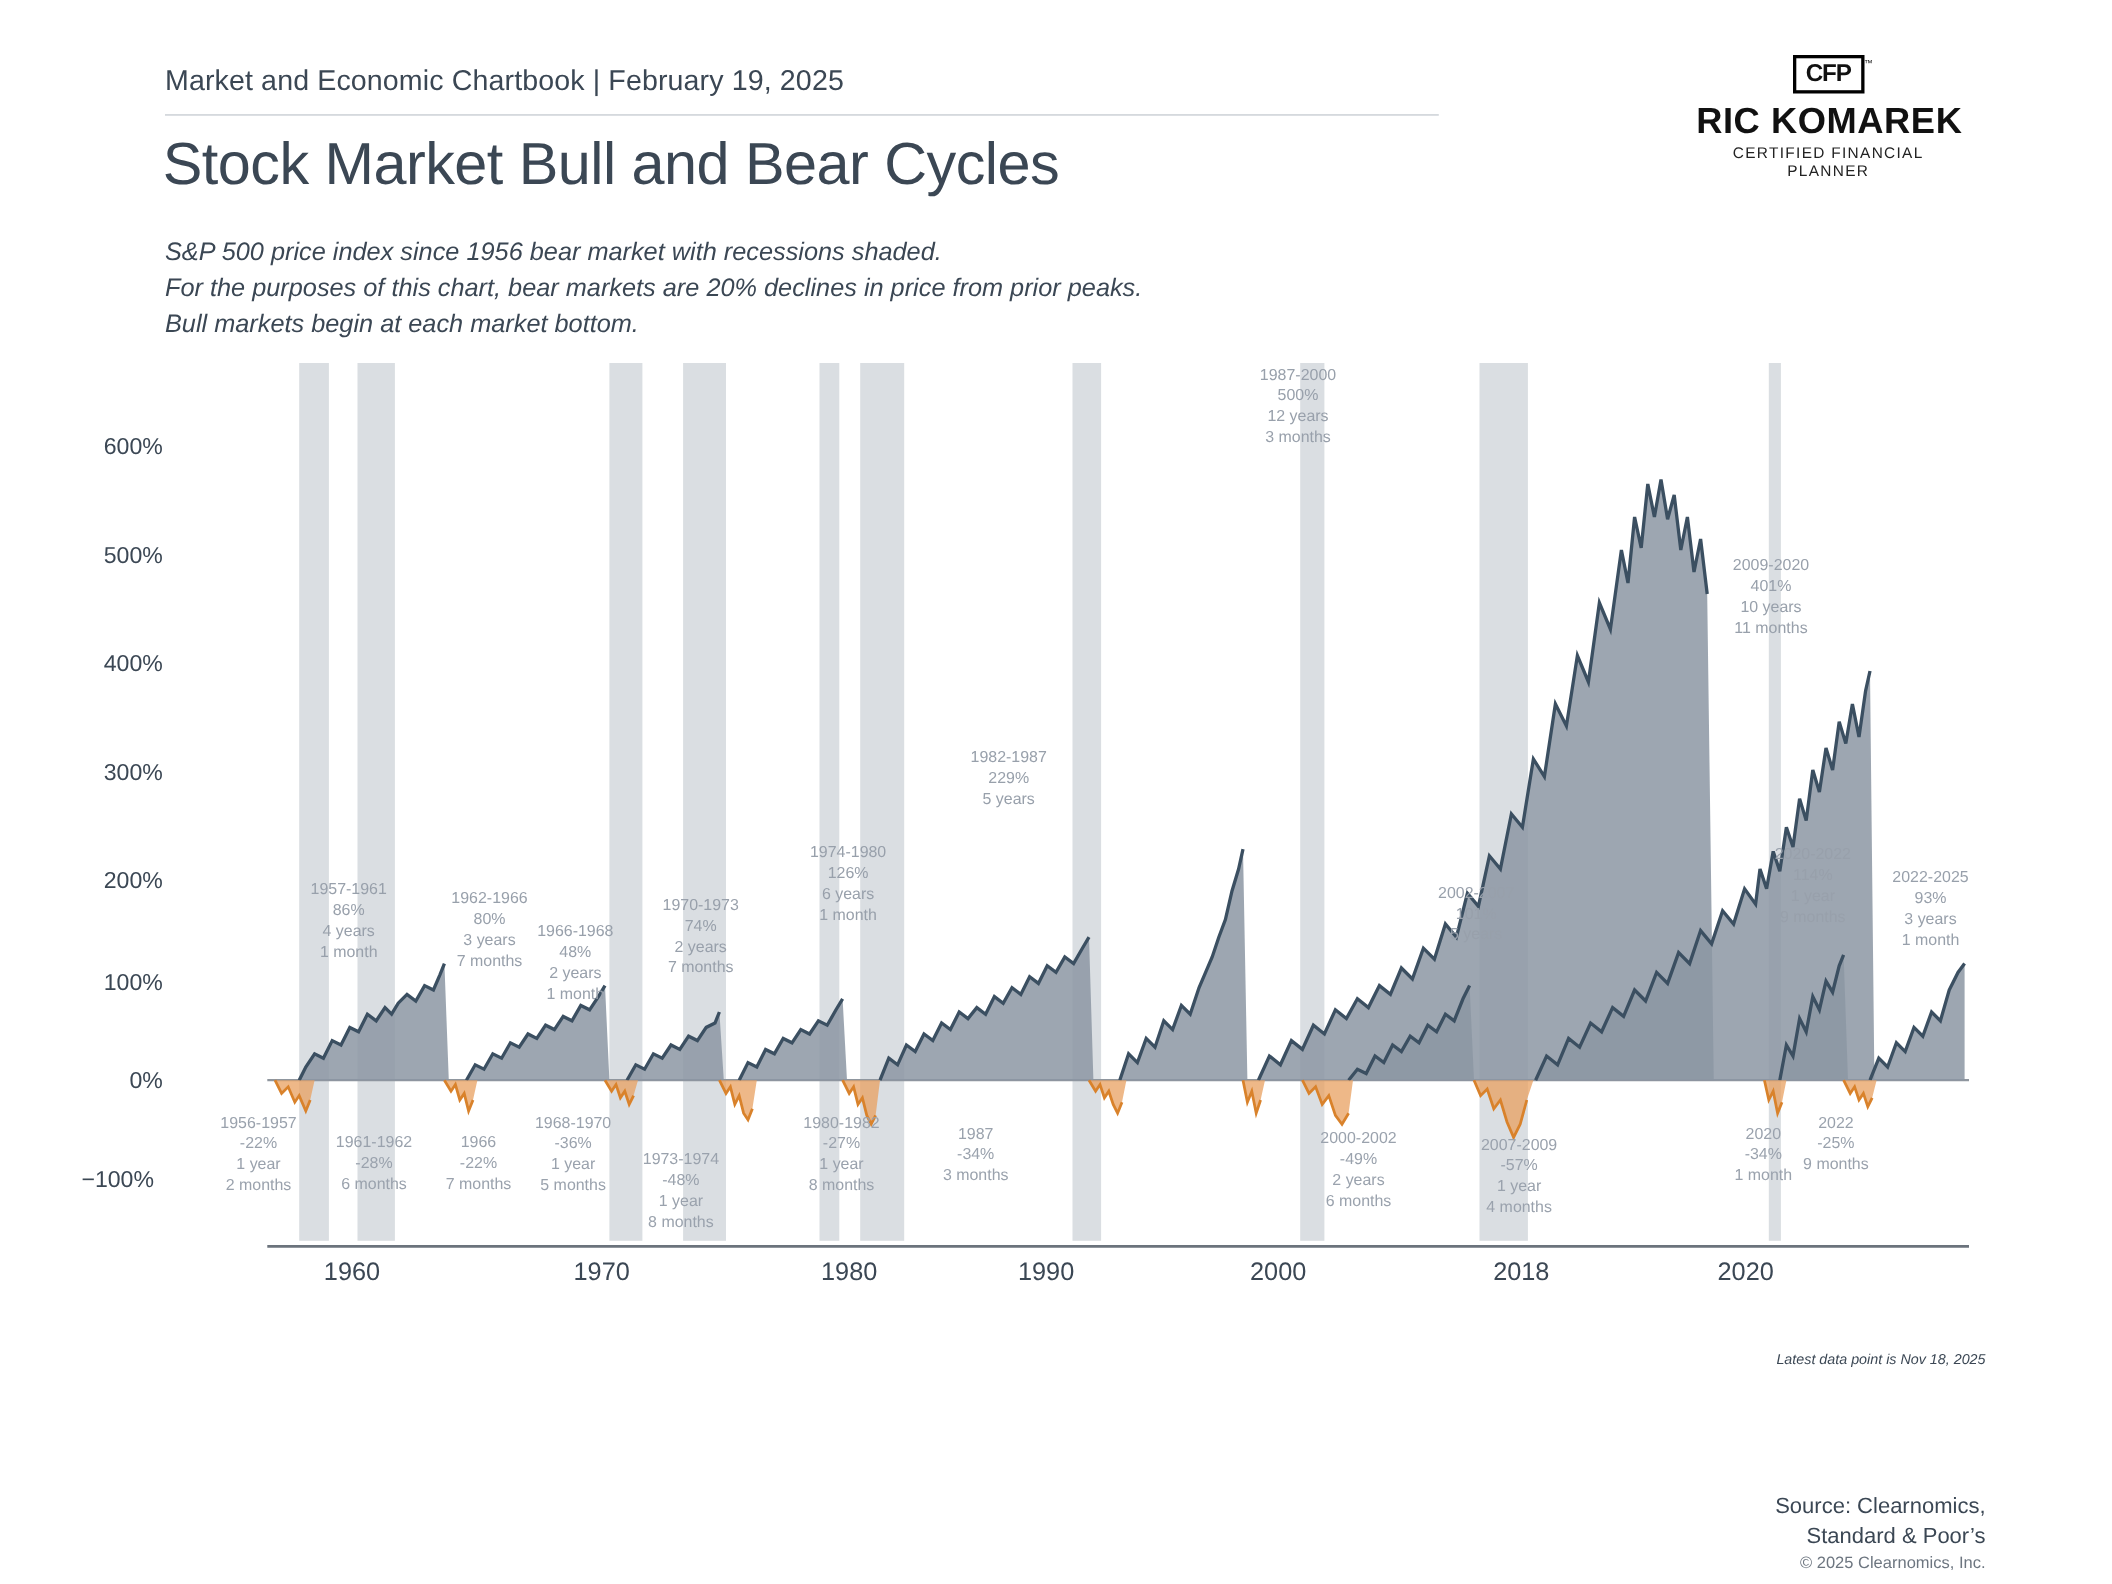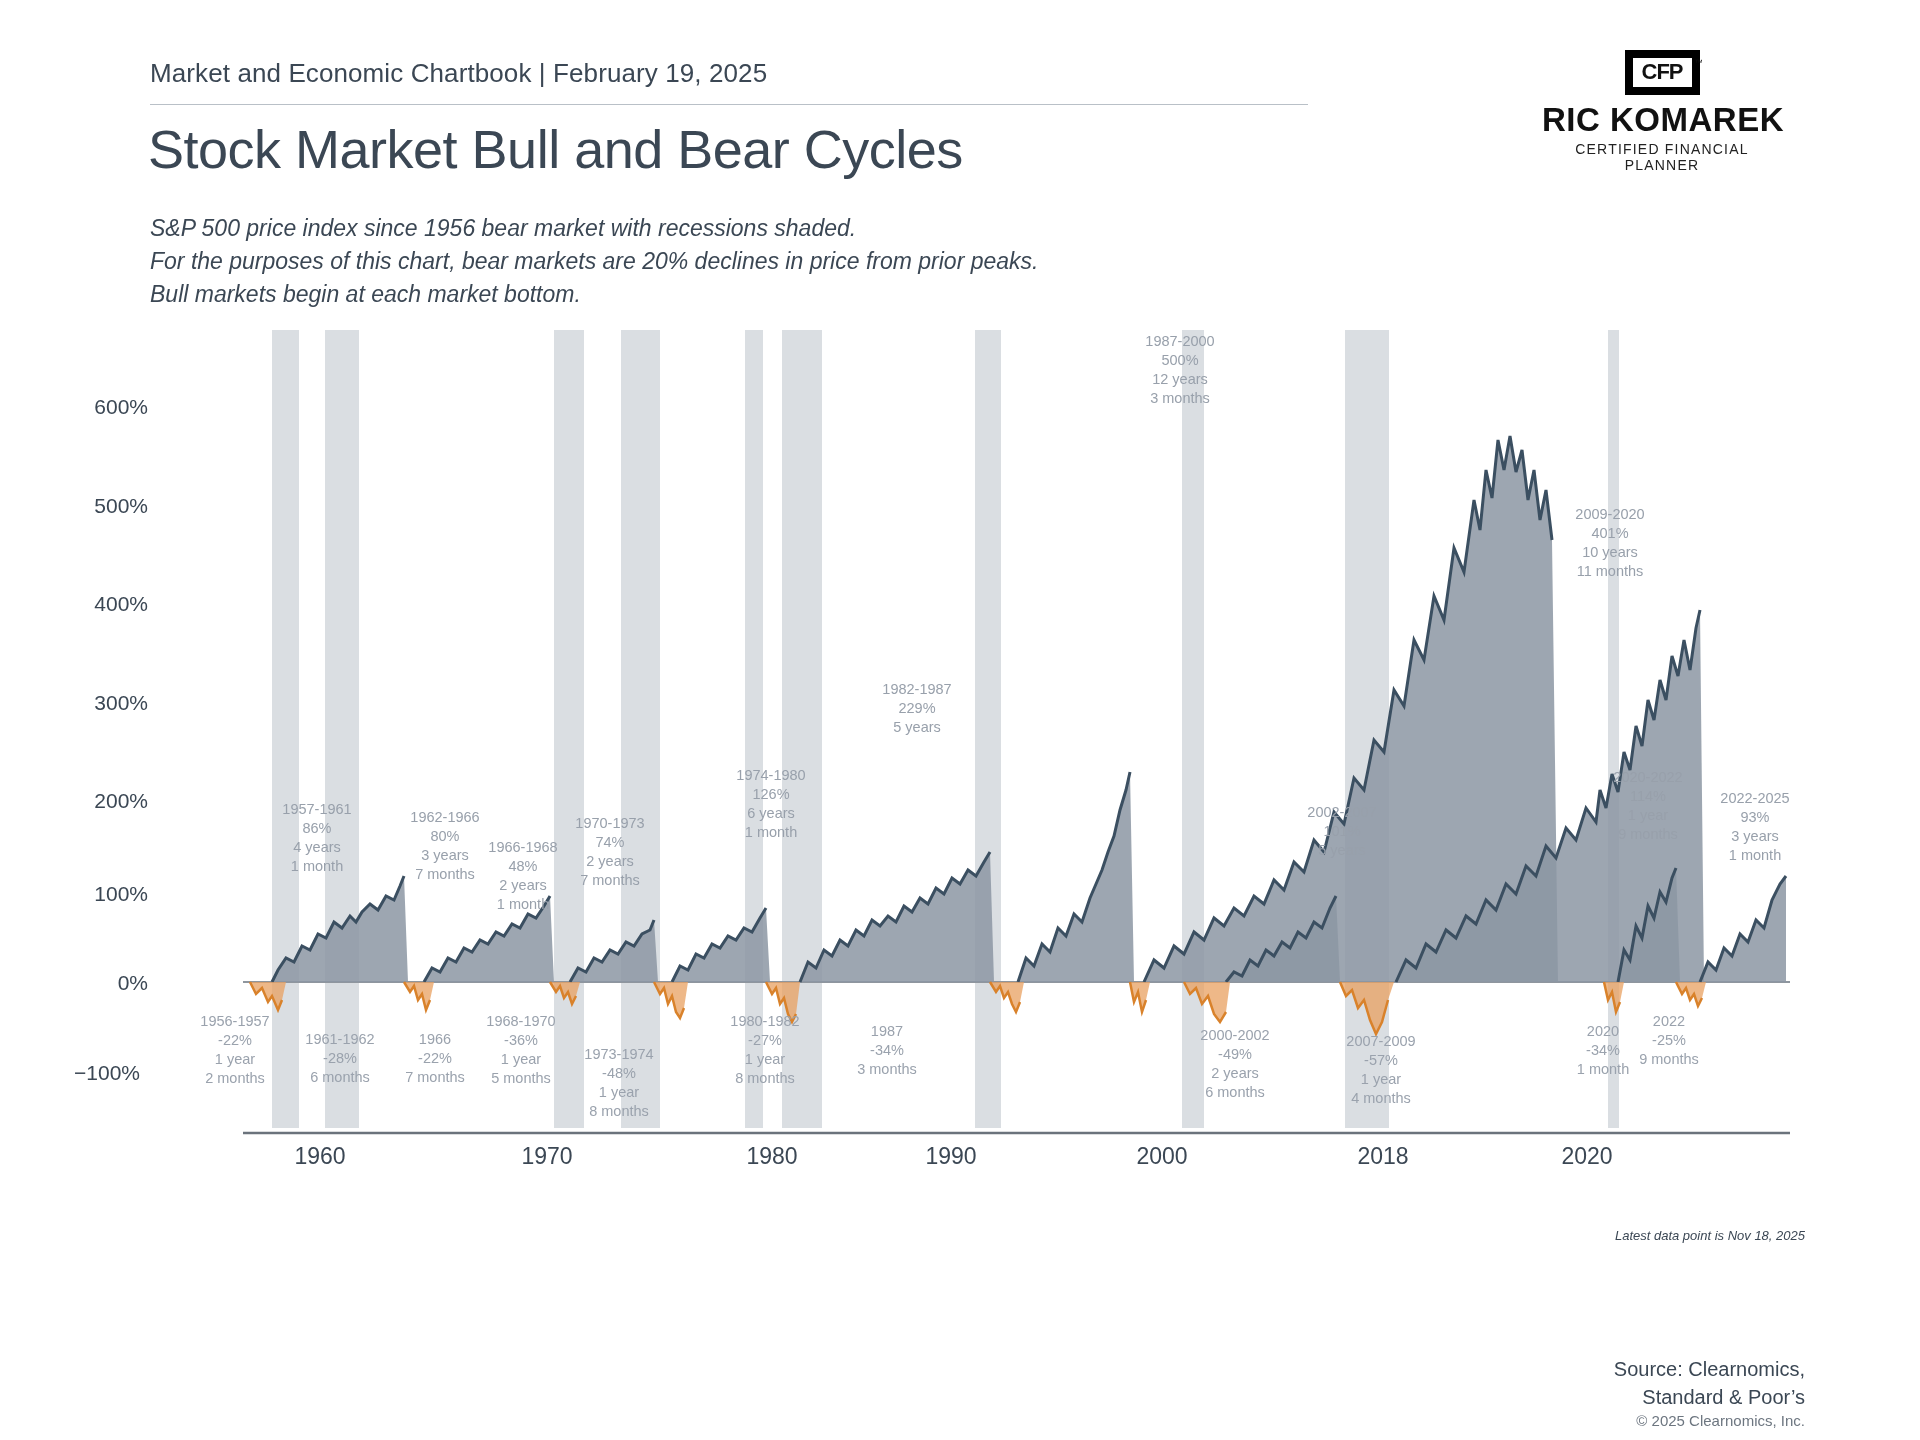--- a/index.html
+++ b/index.html
@@ -68,7 +68,7 @@
   }
   .logo-cfp {
     display: inline-block;
-    border: 8px solid #000000;
+    border: 3px solid #000000;
     padding: 1px 9px 2px 9px;
     font-weight: bold;
     font-size: 22px;

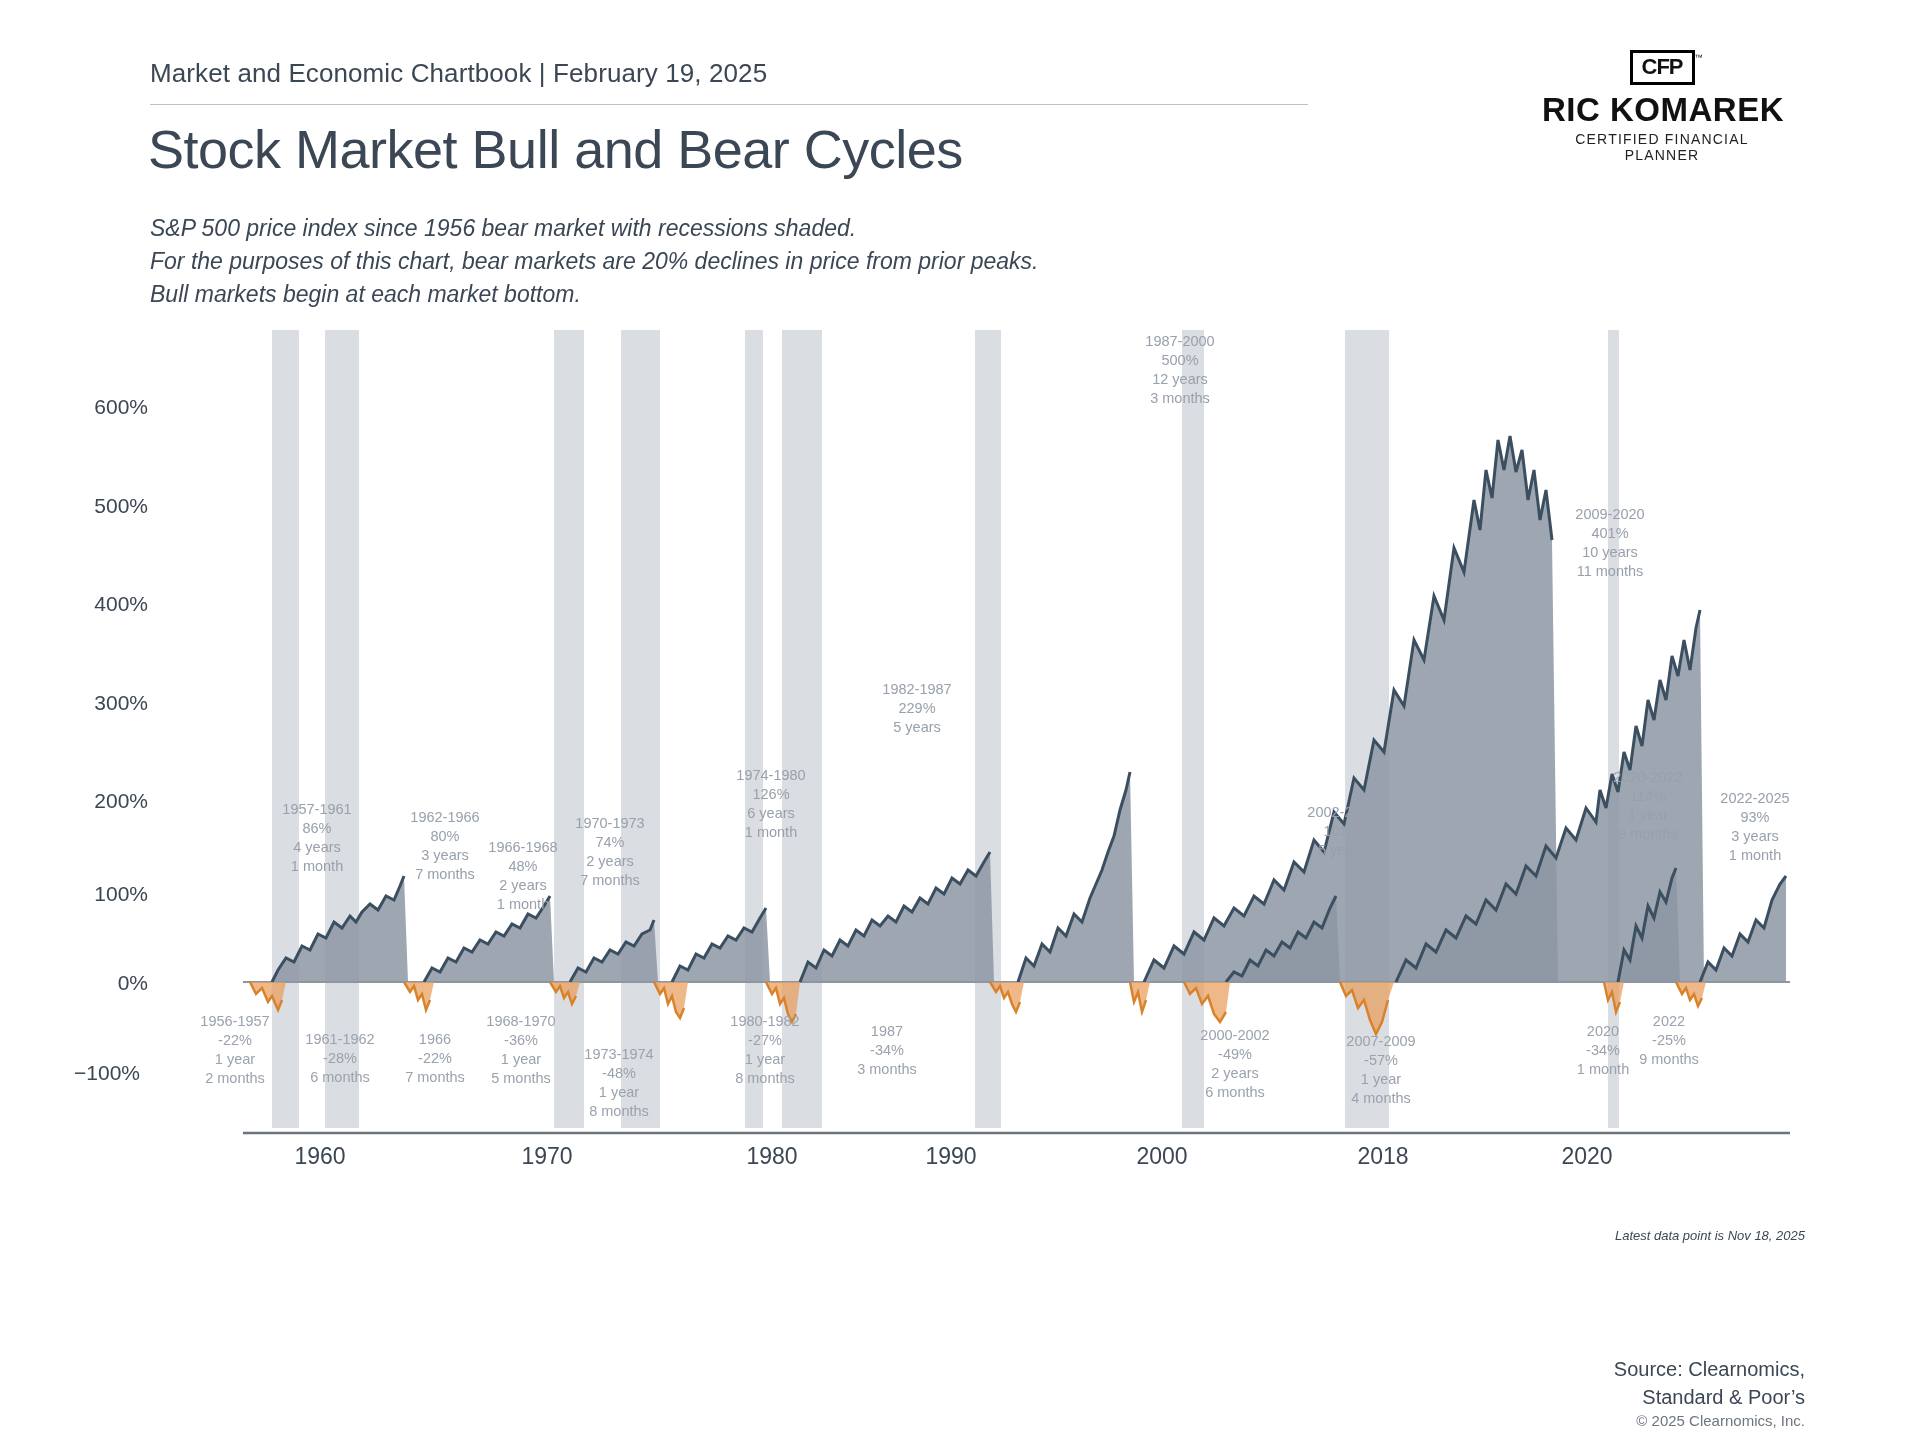--- a/index.html
+++ b/index.html
@@ -315,7 +315,7 @@
       <div>2 years</div>
       <div>1 month</div>
     </div>
-    <div class="ann" style="left:555px; top:814px; width:110px;">
+    <div class="ann" style="left:555px; top:814px; width:110px;padding-left:27px;">
       <div>1970-1973</div>
       <div>74%</div>
       <div>2 years</div>

